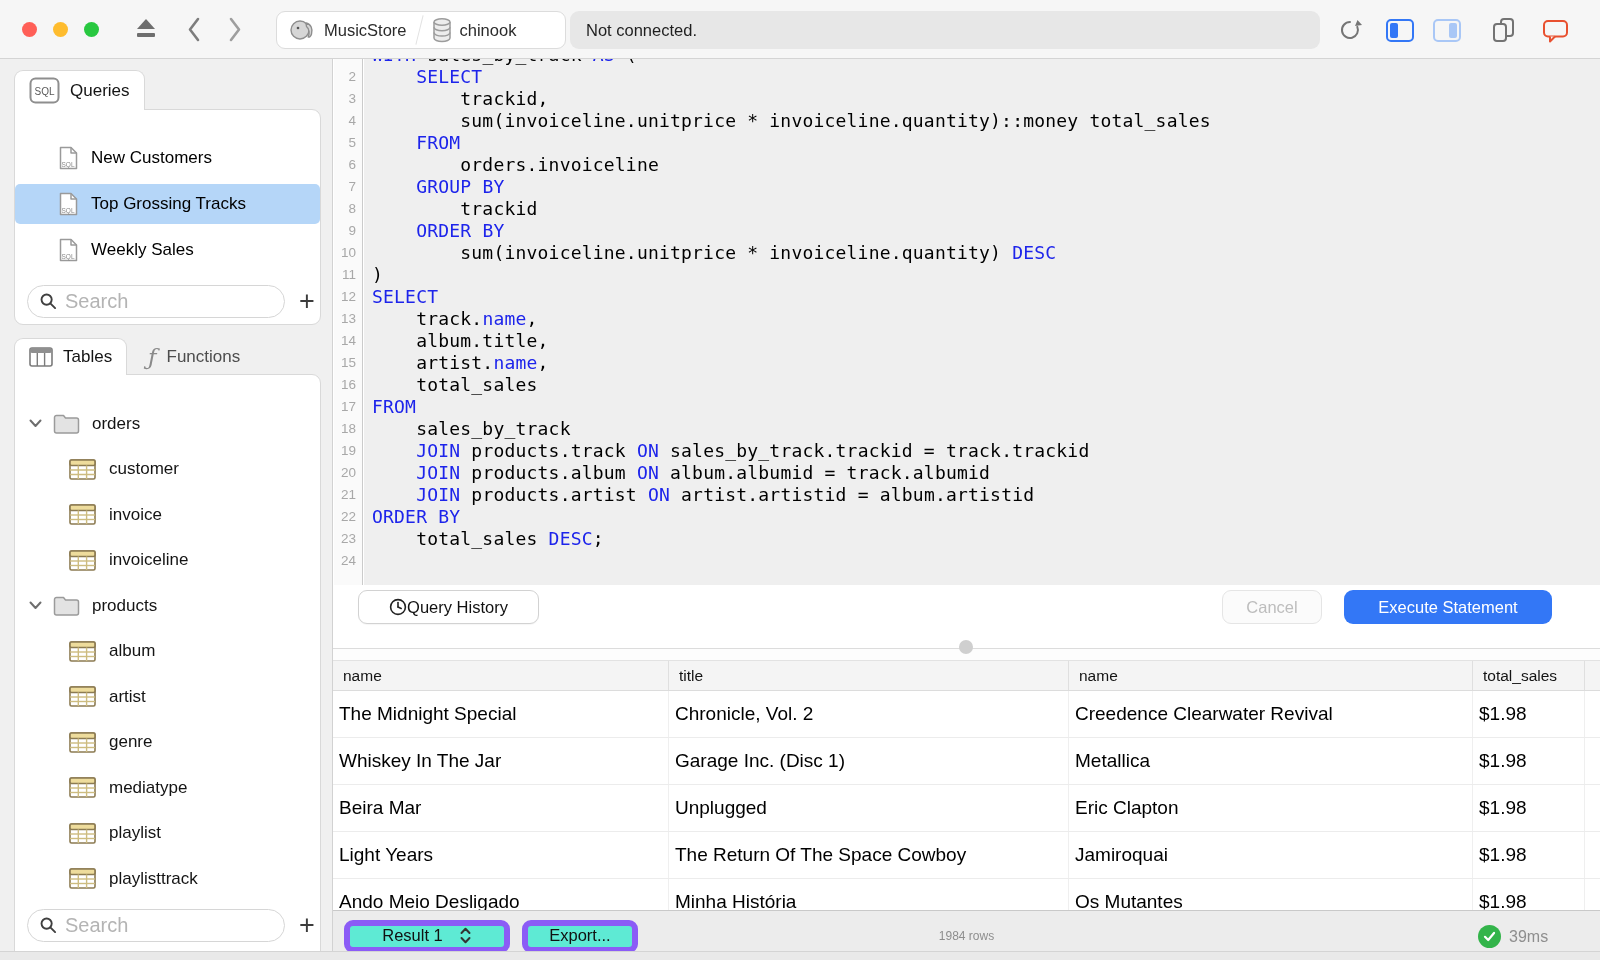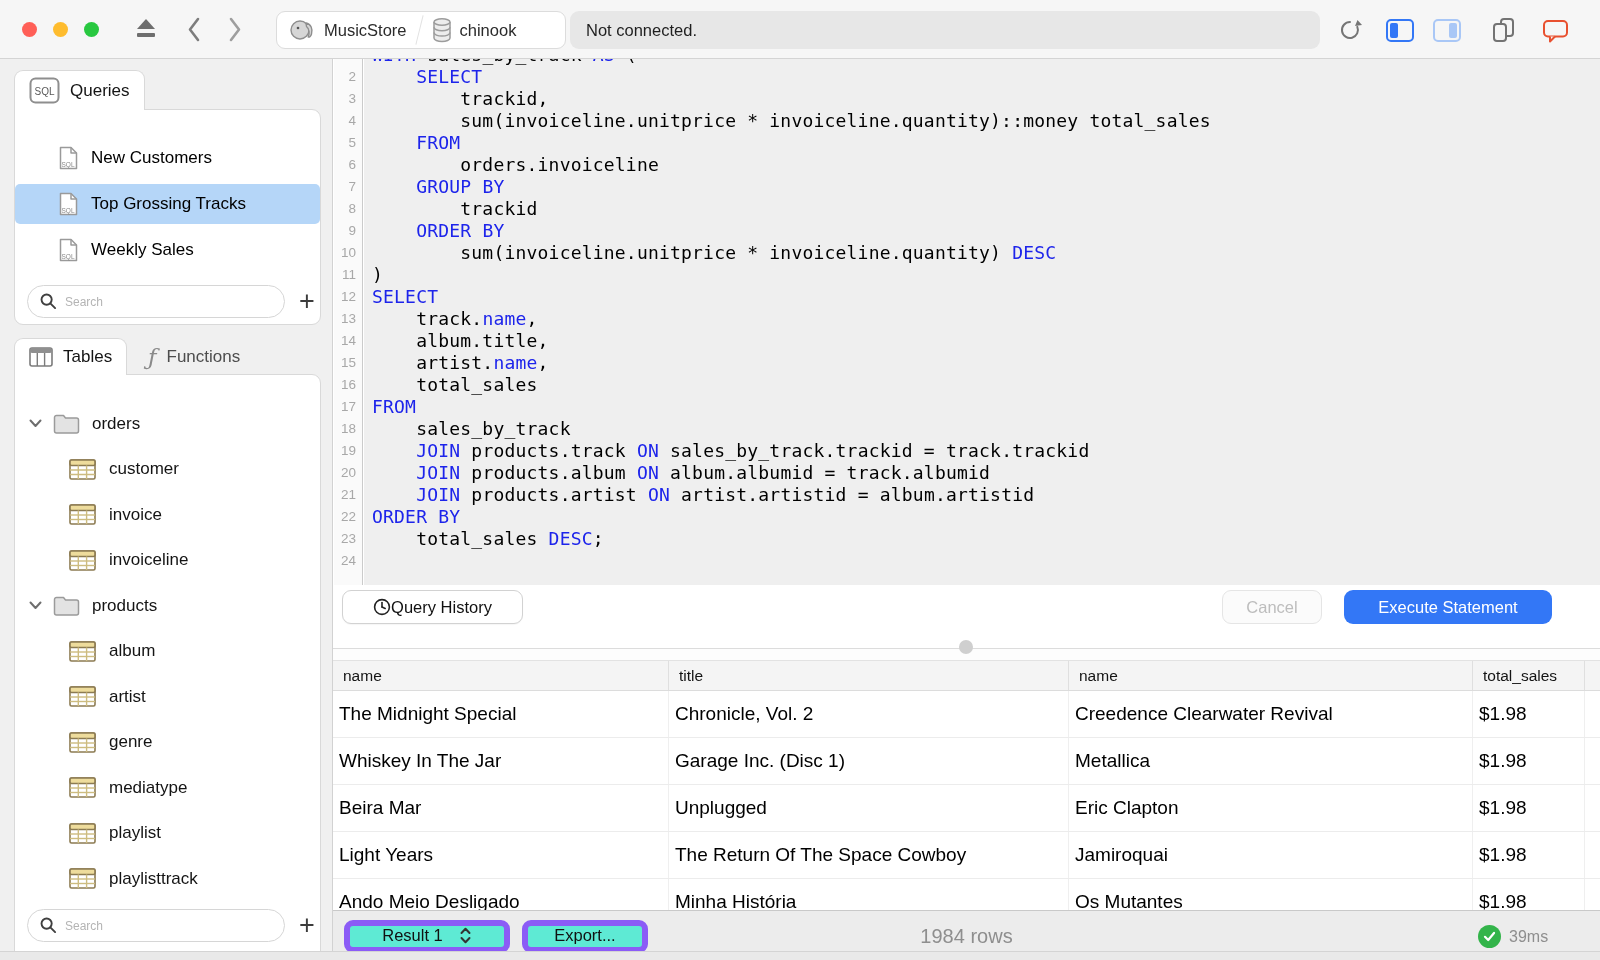--- a/index.html
+++ b/index.html
@@ -41,7 +41,7 @@
   .q-item.selected { background:var(--select,#b5d6f8); }
   .searchrow { position:absolute; display:flex; align-items:center; }
   .searchpill { display:flex; align-items:center; width:258px; height:33px; border:1px solid #d6d6d6; border-radius:17px; background:#fff; padding-left:12px; gap:8px; }
-  .searchpill input { border:none; outline:none; width:190px; font-size:12px; color:#333; background:transparent; font-family:"Liberation Sans",sans-serif; }
+  .searchpill input { border:none; outline:none; width:190px; font-size:20px; color:#333; background:transparent; font-family:"Liberation Sans",sans-serif; }
   .searchpill input::placeholder { color:#b4b4b4; }
   .plusbtn { width:30px; height:30px; margin-left:7px; font-size:27px; color:#3c3c3c; text-align:center; line-height:28px; font-weight:300; }
   #schema-tabs-on { left:14px; top:279px; height:37px; }

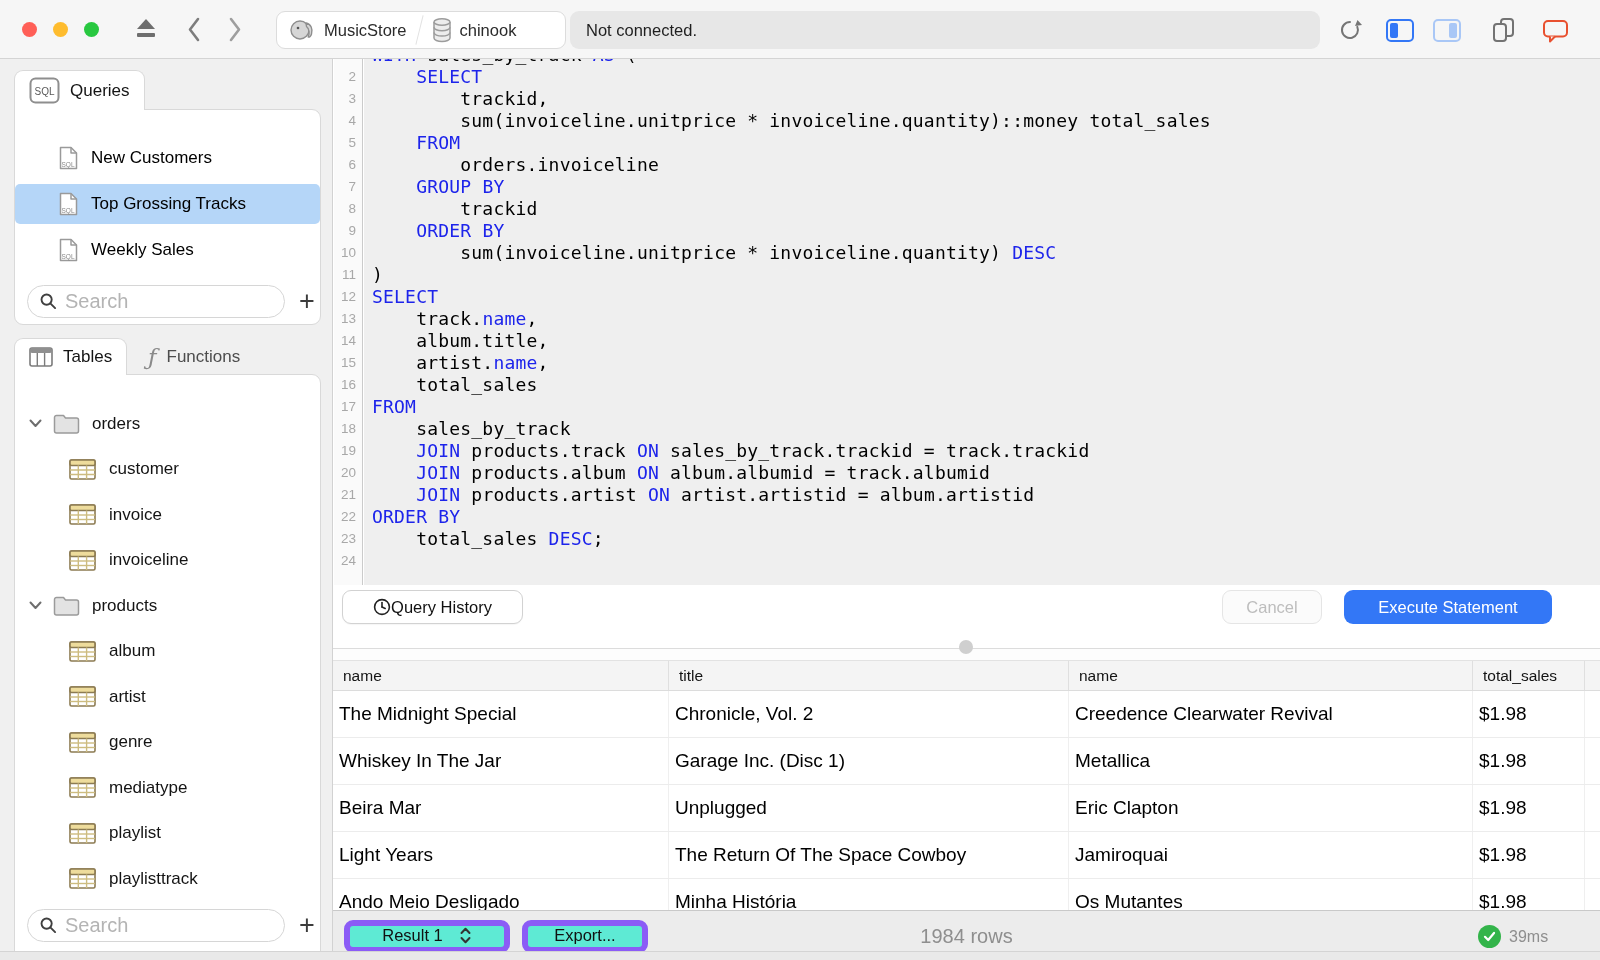--- a/index.html
+++ b/index.html
@@ -70,7 +70,7 @@
   
   .actionrow { position:absolute; left:333px; top:585px; width:1267px; height:64px; background:#fff; }
   .pillbtn { position:absolute; height:34px; border-radius:9px; display:flex; align-items:center; justify-content:center; font-size:16.5px; }
-  #qh-btn { left:9px; top:5px; width:181px; background:#fff; border:1px solid #d2d2d2; color:#111; box-shadow:0 1px 1px rgba(0,0,0,0.04); }
+  #qh-btn { left:25px; top:5px; width:181px; background:#fff; border:1px solid #d2d2d2; color:#111; box-shadow:0 1px 1px rgba(0,0,0,0.04); }
   #cancel-btn { left:889px; top:5px; width:100px; background:#fbfbfb; border:1px solid #e5e5e5; color:#bdbdbd; }
   #exec-btn { left:1011px; top:5px; width:208px; background:var(--accent,#3377f6); color:#fff; }
 

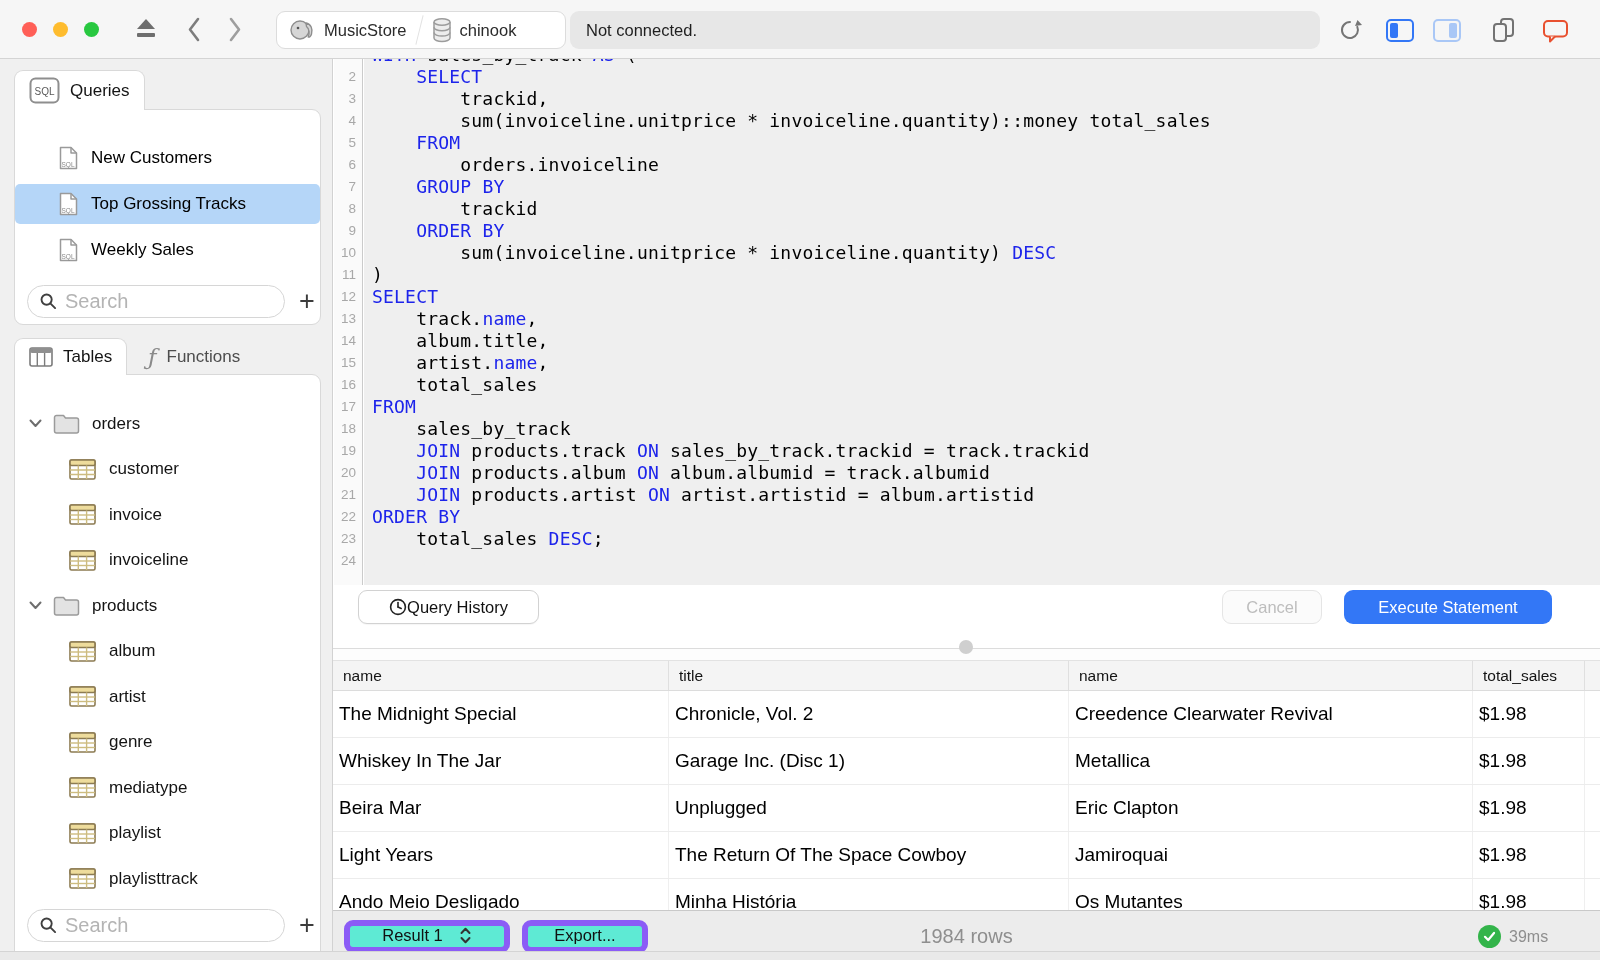--- a/index.html
+++ b/index.html
@@ -91,7 +91,7 @@
   .statusbar { position:absolute; left:333px; top:910px; width:1267px; height:50px; background:#ececec; border-top:1px solid #c9c9c9; }
   .sb-pill { position:absolute; top:9px; height:33px; background:#5eead4; border:6px solid #8b5cf6; border-radius:9px; display:flex; align-items:flex-start; justify-content:center; font-size:16.5px; color:#111; }
   #result-select { left:11px; width:166px; gap:16px; }
-  #export-btn { left:189px; width:126px; }
+  #export-btn { left:189px; width:116px; }
   .sb-count { position:absolute; left:0; top:9px; width:1267px; text-align:center; line-height:33px; font-size:20px; color:#8e8e8e; }
   .sb-check { position:absolute; left:1145px; top:14px; width:23px; height:23px; border-radius:50%; background:var(--okgreen,#33b44a); display:flex; align-items:center; justify-content:center; }
   .sb-ms { position:absolute; left:1176px; top:9px; line-height:33px; font-size:16px; color:#8e8e8e; }

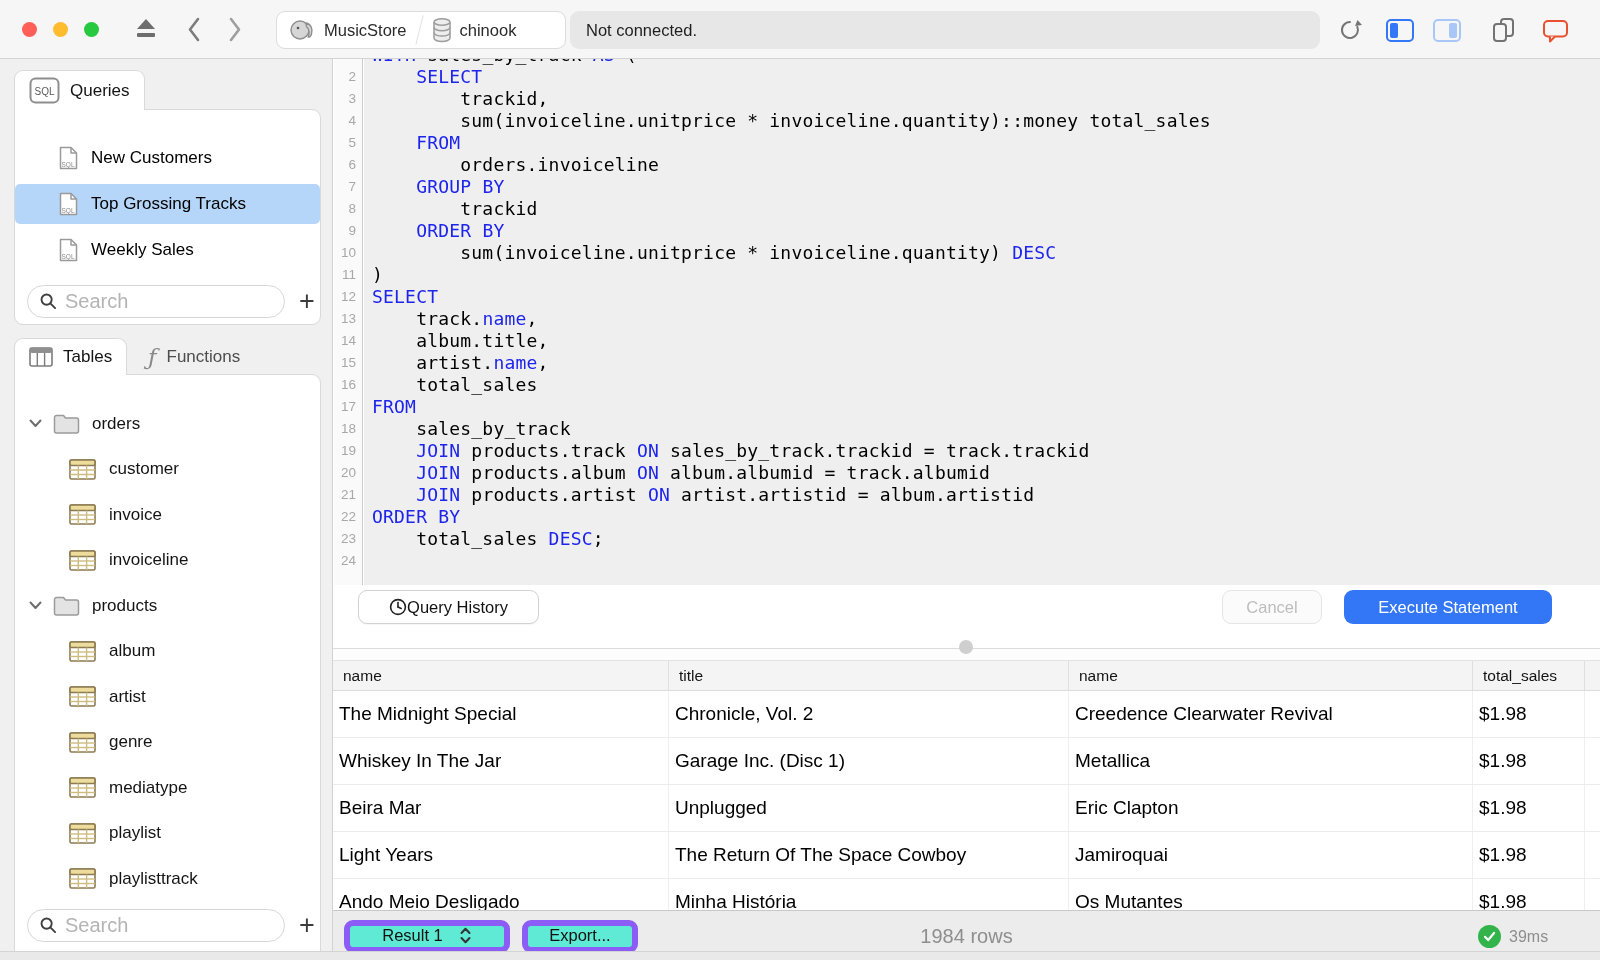--- a/index.html
+++ b/index.html
@@ -92,7 +92,7 @@
   .sb-pill { position:absolute; top:9px; height:33px; background:#5eead4; border:6px solid #8b5cf6; border-radius:9px; display:flex; align-items:flex-start; justify-content:center; font-size:16.5px; color:#111; }
   #result-select { left:11px; width:166px; gap:16px; }
   #export-btn { left:189px; width:116px; }
-  .sb-count { position:absolute; left:0; top:9px; width:1267px; text-align:center; line-height:33px; font-size:20px; color:#8e8e8e; }
+  .sb-count { position:absolute; left:0; top:9px; width:1267px; text-align:center; line-height:33px; font-size:12px; color:#8e8e8e; }
   .sb-check { position:absolute; left:1145px; top:14px; width:23px; height:23px; border-radius:50%; background:var(--okgreen,#33b44a); display:flex; align-items:center; justify-content:center; }
   .sb-ms { position:absolute; left:1176px; top:9px; line-height:33px; font-size:16px; color:#8e8e8e; }
   .bottom-strip { position:absolute; left:0; top:951px; width:1600px; height:9px; background:#e9e9e9; border-top:1px solid #d4d4d4; z-index:5; }

